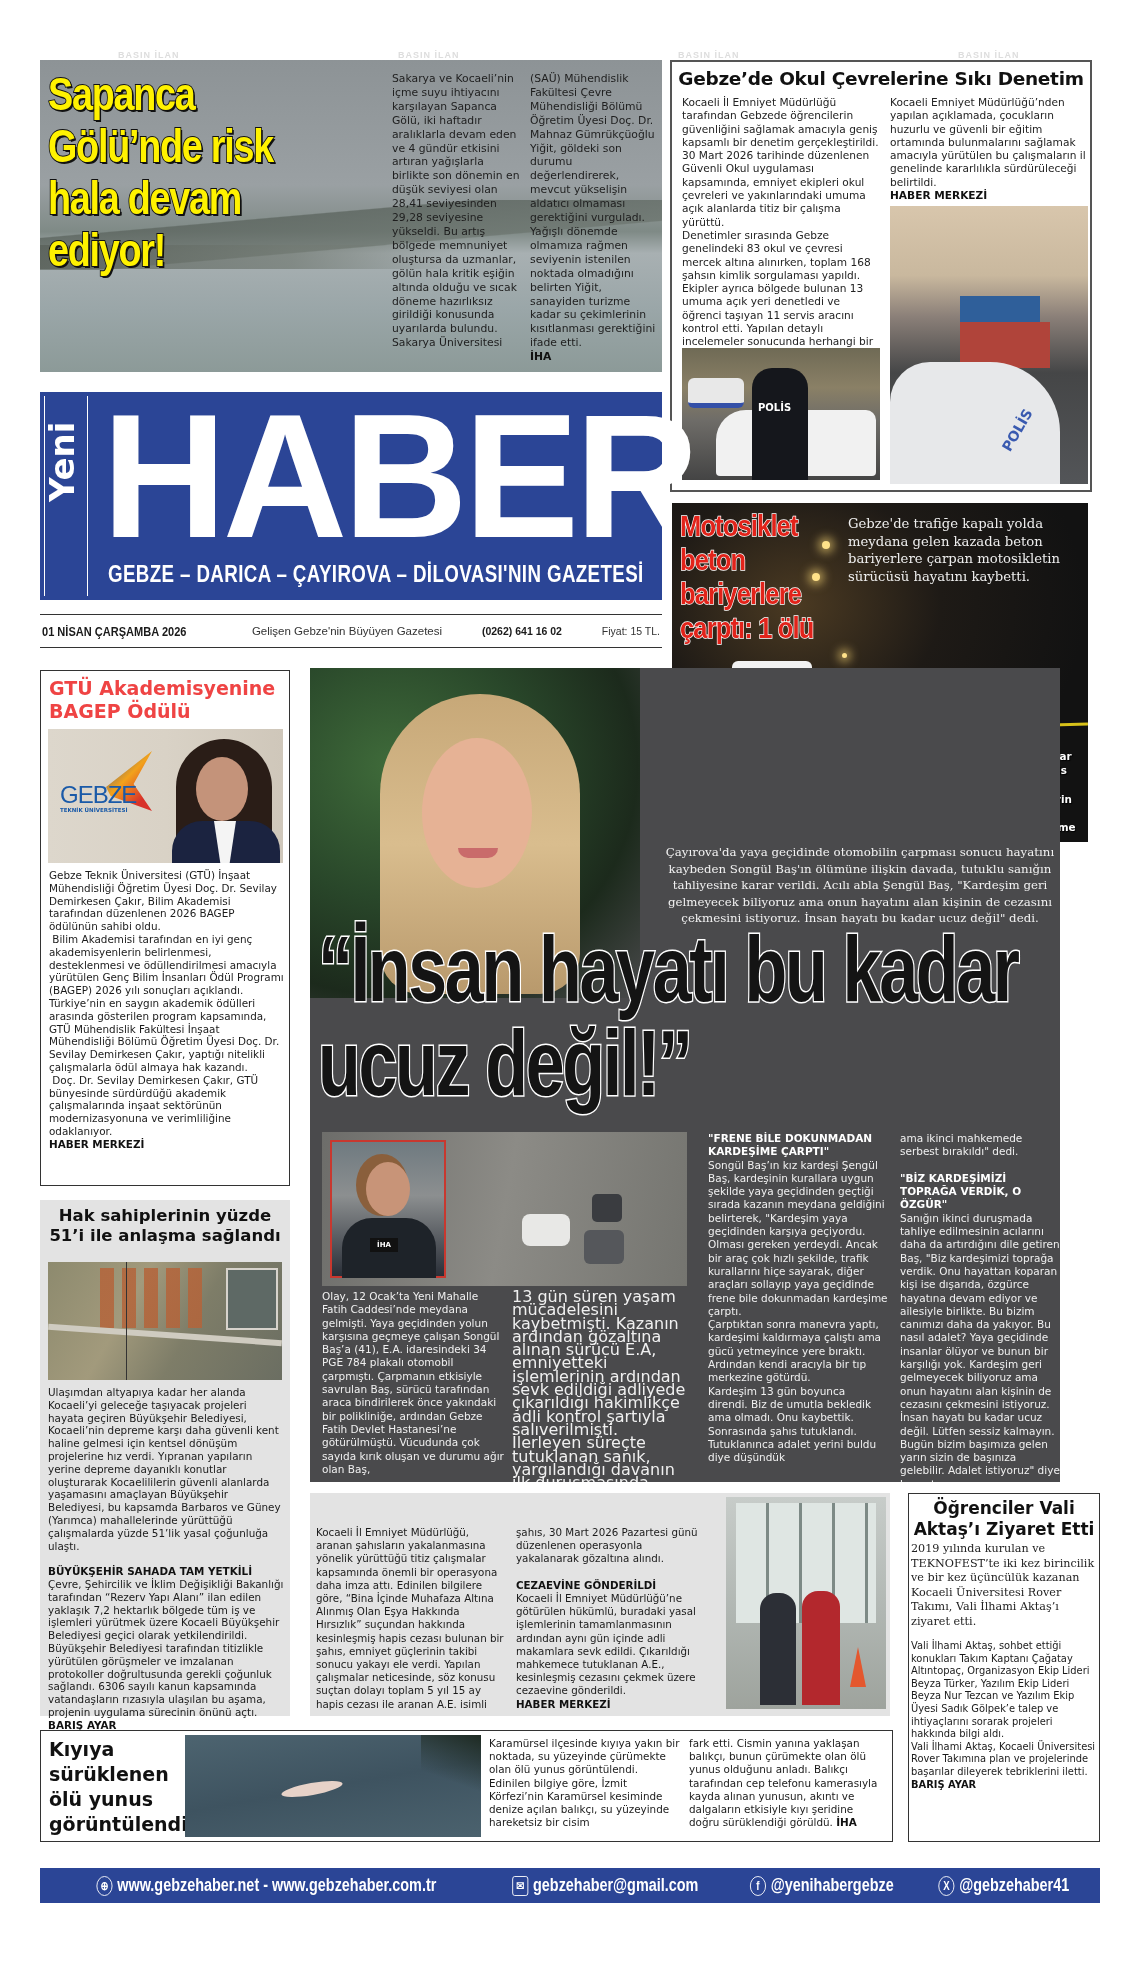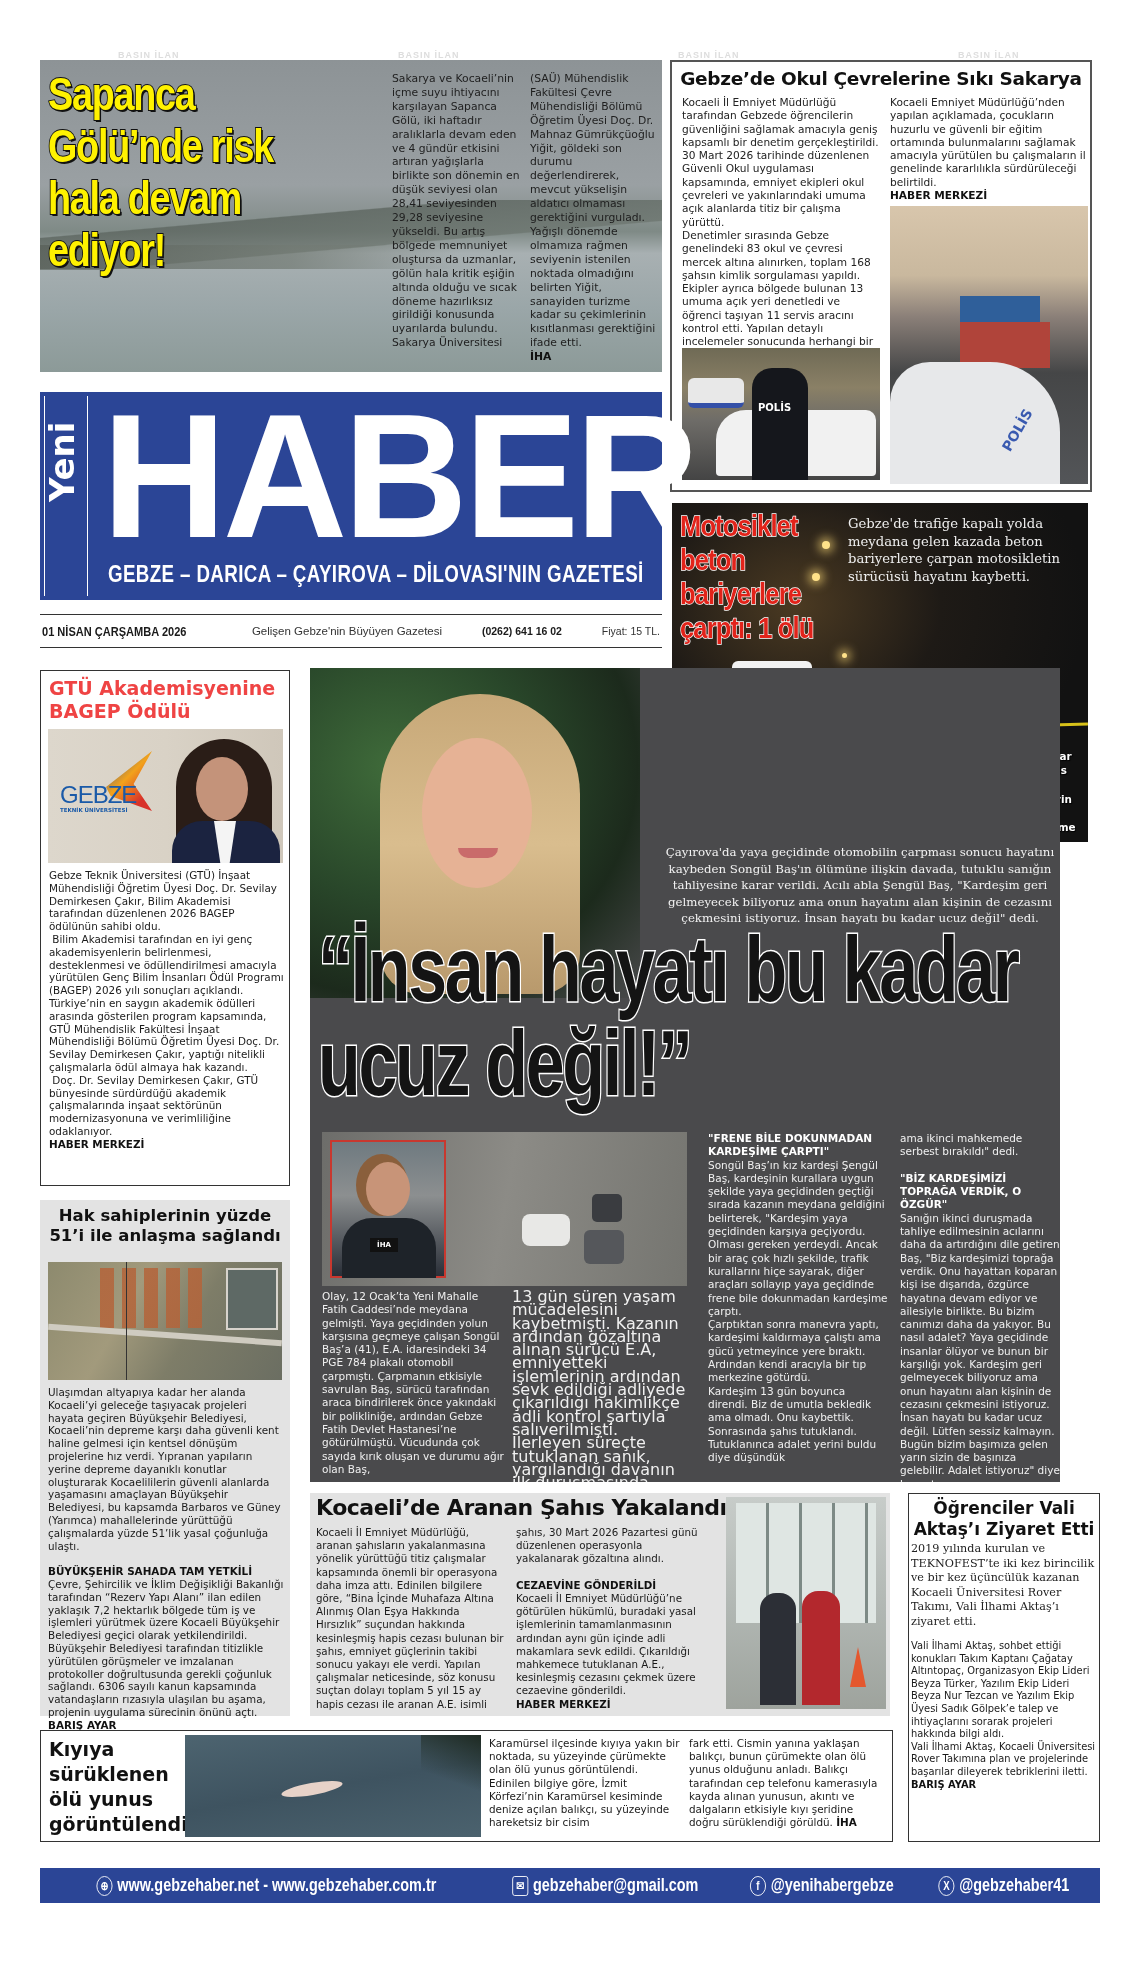--- a/index.html
+++ b/index.html
@@ -146,7 +146,7 @@
 </section>
 
 <section id="okul" class="abs">
-  <h2>Gebze’de Okul Çevrelerine Sıkı Sakarya</h2>
+  <h2>Gebze’de Okul Çevrelerine Sıkı Denetim</h2>
   <div class="c1 body-text">
     <span>Kocaeli İl Emniyet Müdürlüğü tarafından Gebzede öğrencilerin güvenliğini sağlamak amacıyla geniş kapsamlı bir denetim gerçekleştirildi. 30 Mart 2026 tarihinde düzenlenen Güvenli Okul uygulaması kapsamında, emniyet ekipleri okul çevreleri ve yakınlarındaki umuma açık alanlarda titiz bir çalışma yürüttü.</span><br>
     <span>Denetimler sırasında Gebze genelindeki 83 okul ve çevresi mercek altına alınırken, toplam 168 şahsın kimlik sorgulaması yapıldı. Ekipler ayrıca bölgede bulunan 13 umuma açık yeri denetledi ve öğrenci taşıyan 11 servis aracını kontrol etti. Yapılan detaylı incelemeler sonucunda herhangi bir olumsuz duruma rastlanmadı.</span>

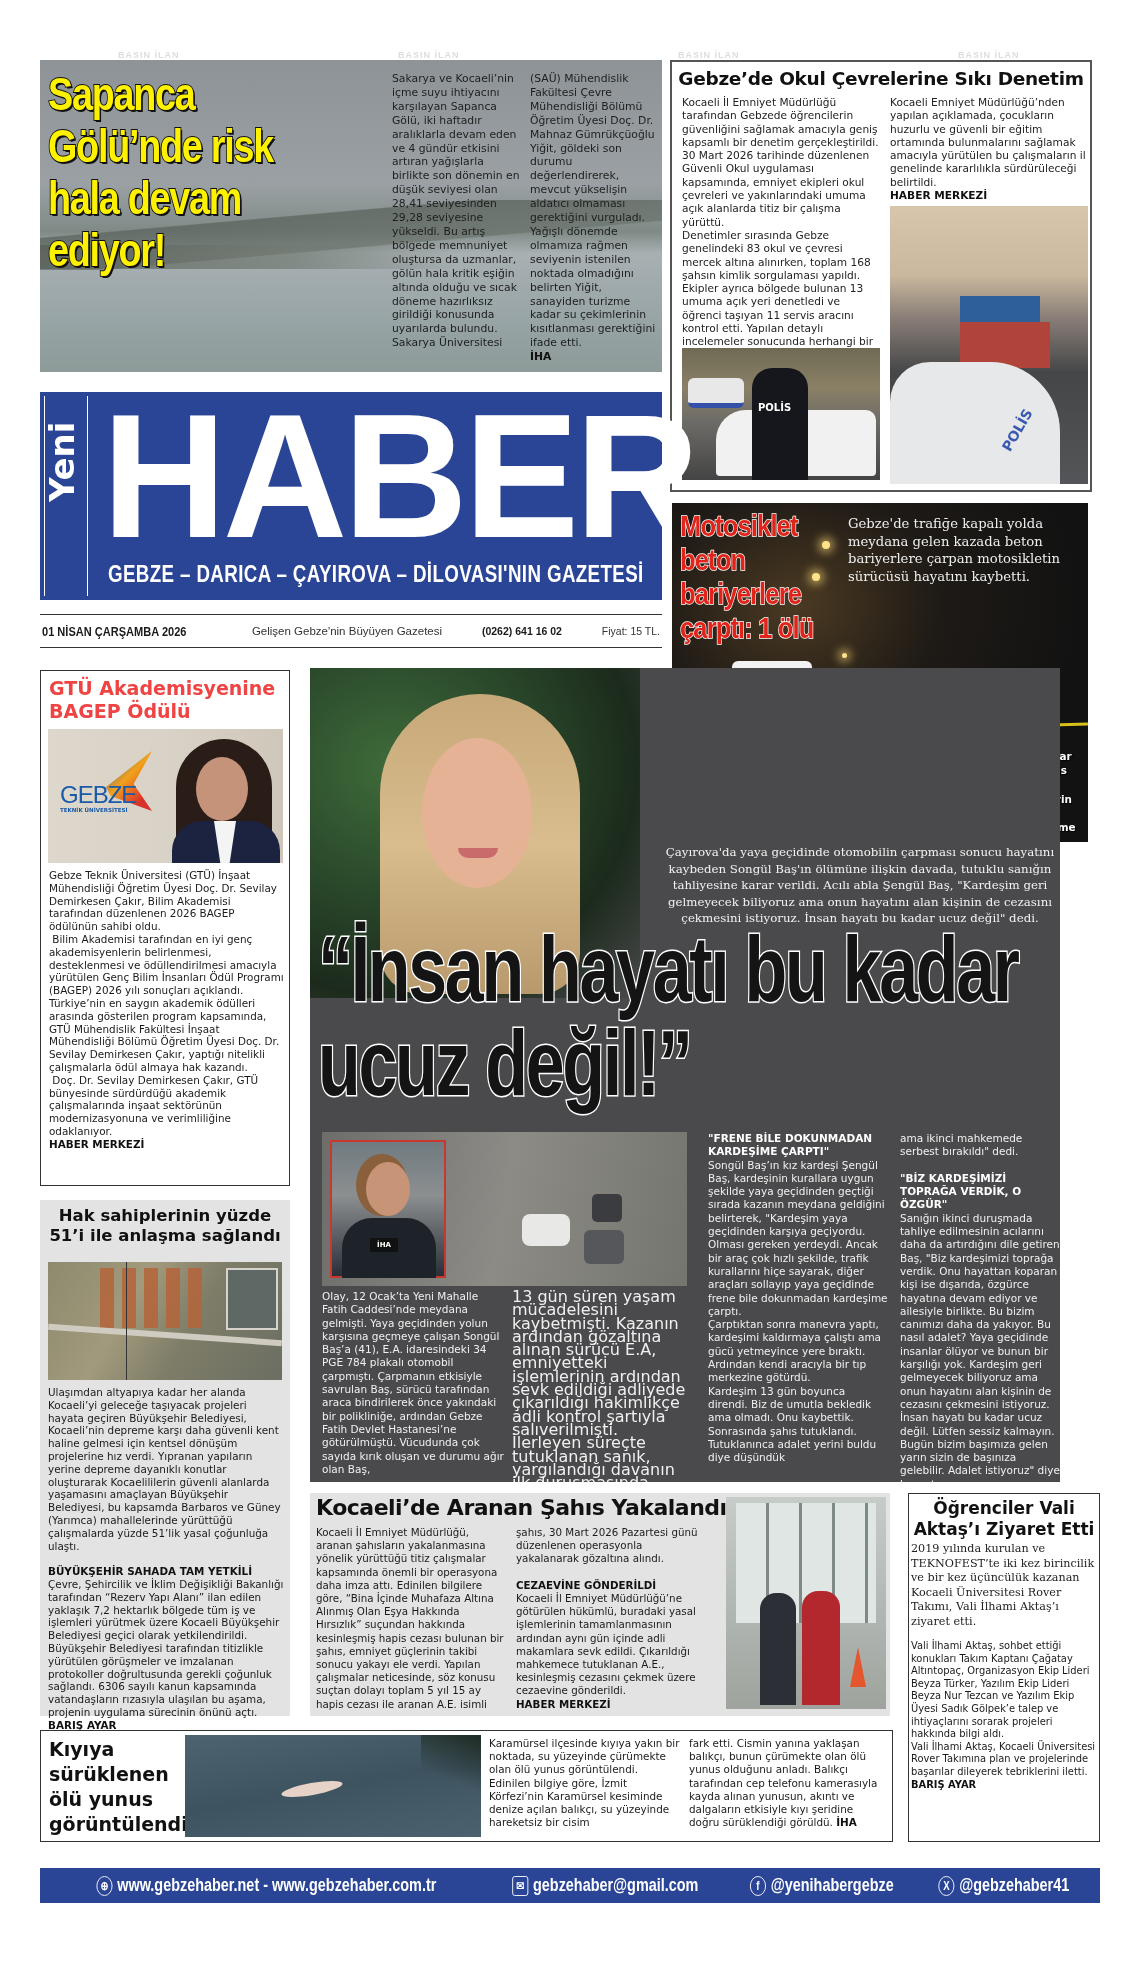--- a/index.html
+++ b/index.html
@@ -277,7 +277,6 @@
 </section>
 
 <section id="aranan" class="abs">
-  <h2>Kocaeli’de Aranan Şahıs Yakalandı</h2>
   <div class="c1">Kocaeli İl Emniyet Müdürlüğü, aranan şahısların yakalanmasına yönelik yürüttüğü titiz çalışmalar kapsamında önemli bir operasyona daha imza attı. Edinilen bilgilere göre, “Bina İçinde Muhafaza Altına Alınmış Olan Eşya Hakkında Hırsızlık” suçundan hakkında kesinleşmiş hapis cezası bulunan bir şahıs, emniyet güçlerinin takibi sonucu yakayı ele verdi. Yapılan çalışmalar neticesinde, söz konusu suçtan dolayı toplam 5 yıl 15 ay hapis cezası ile aranan A.E. isimli</div>
   <div class="c2">
     <span>şahıs, 30 Mart 2026 Pazartesi günü düzenlenen operasyonla yakalanarak gözaltına alındı.</span><br><br>

